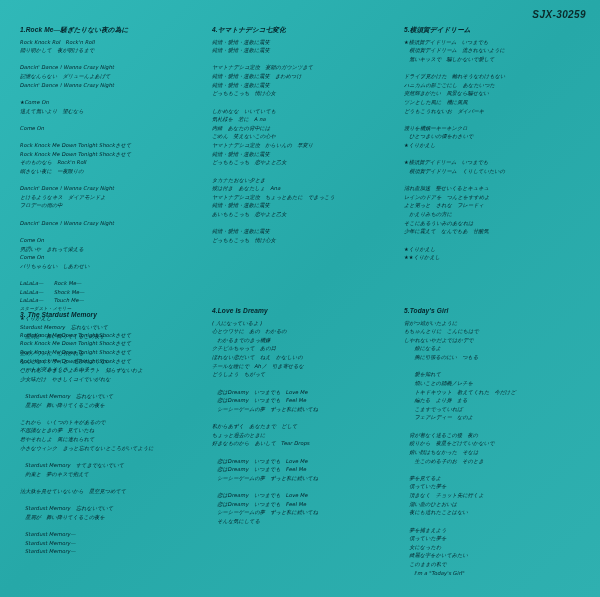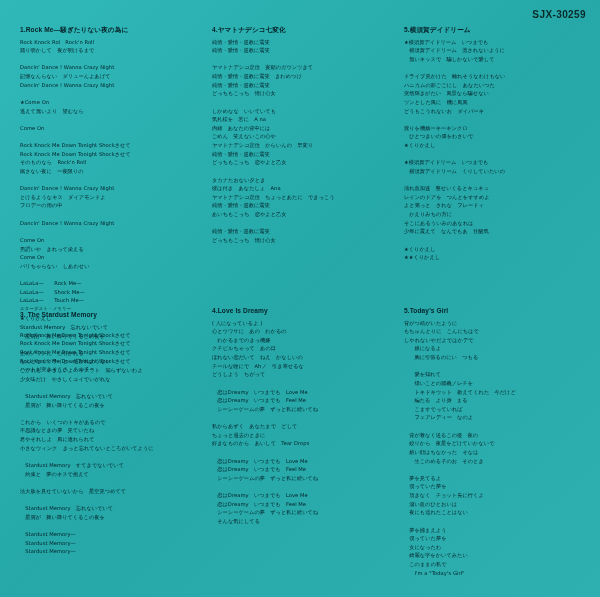--- a/index.html
+++ b/index.html
@@ -21,6 +21,7 @@
     height: 597px;
     background: #2fb3b3;
     background: linear-gradient(135deg, #30b8b8 0%, #26a8a8 50%, #2fb0b0 100%);
+    font-style: italic;
   }
   .catalog {
     position: absolute;

